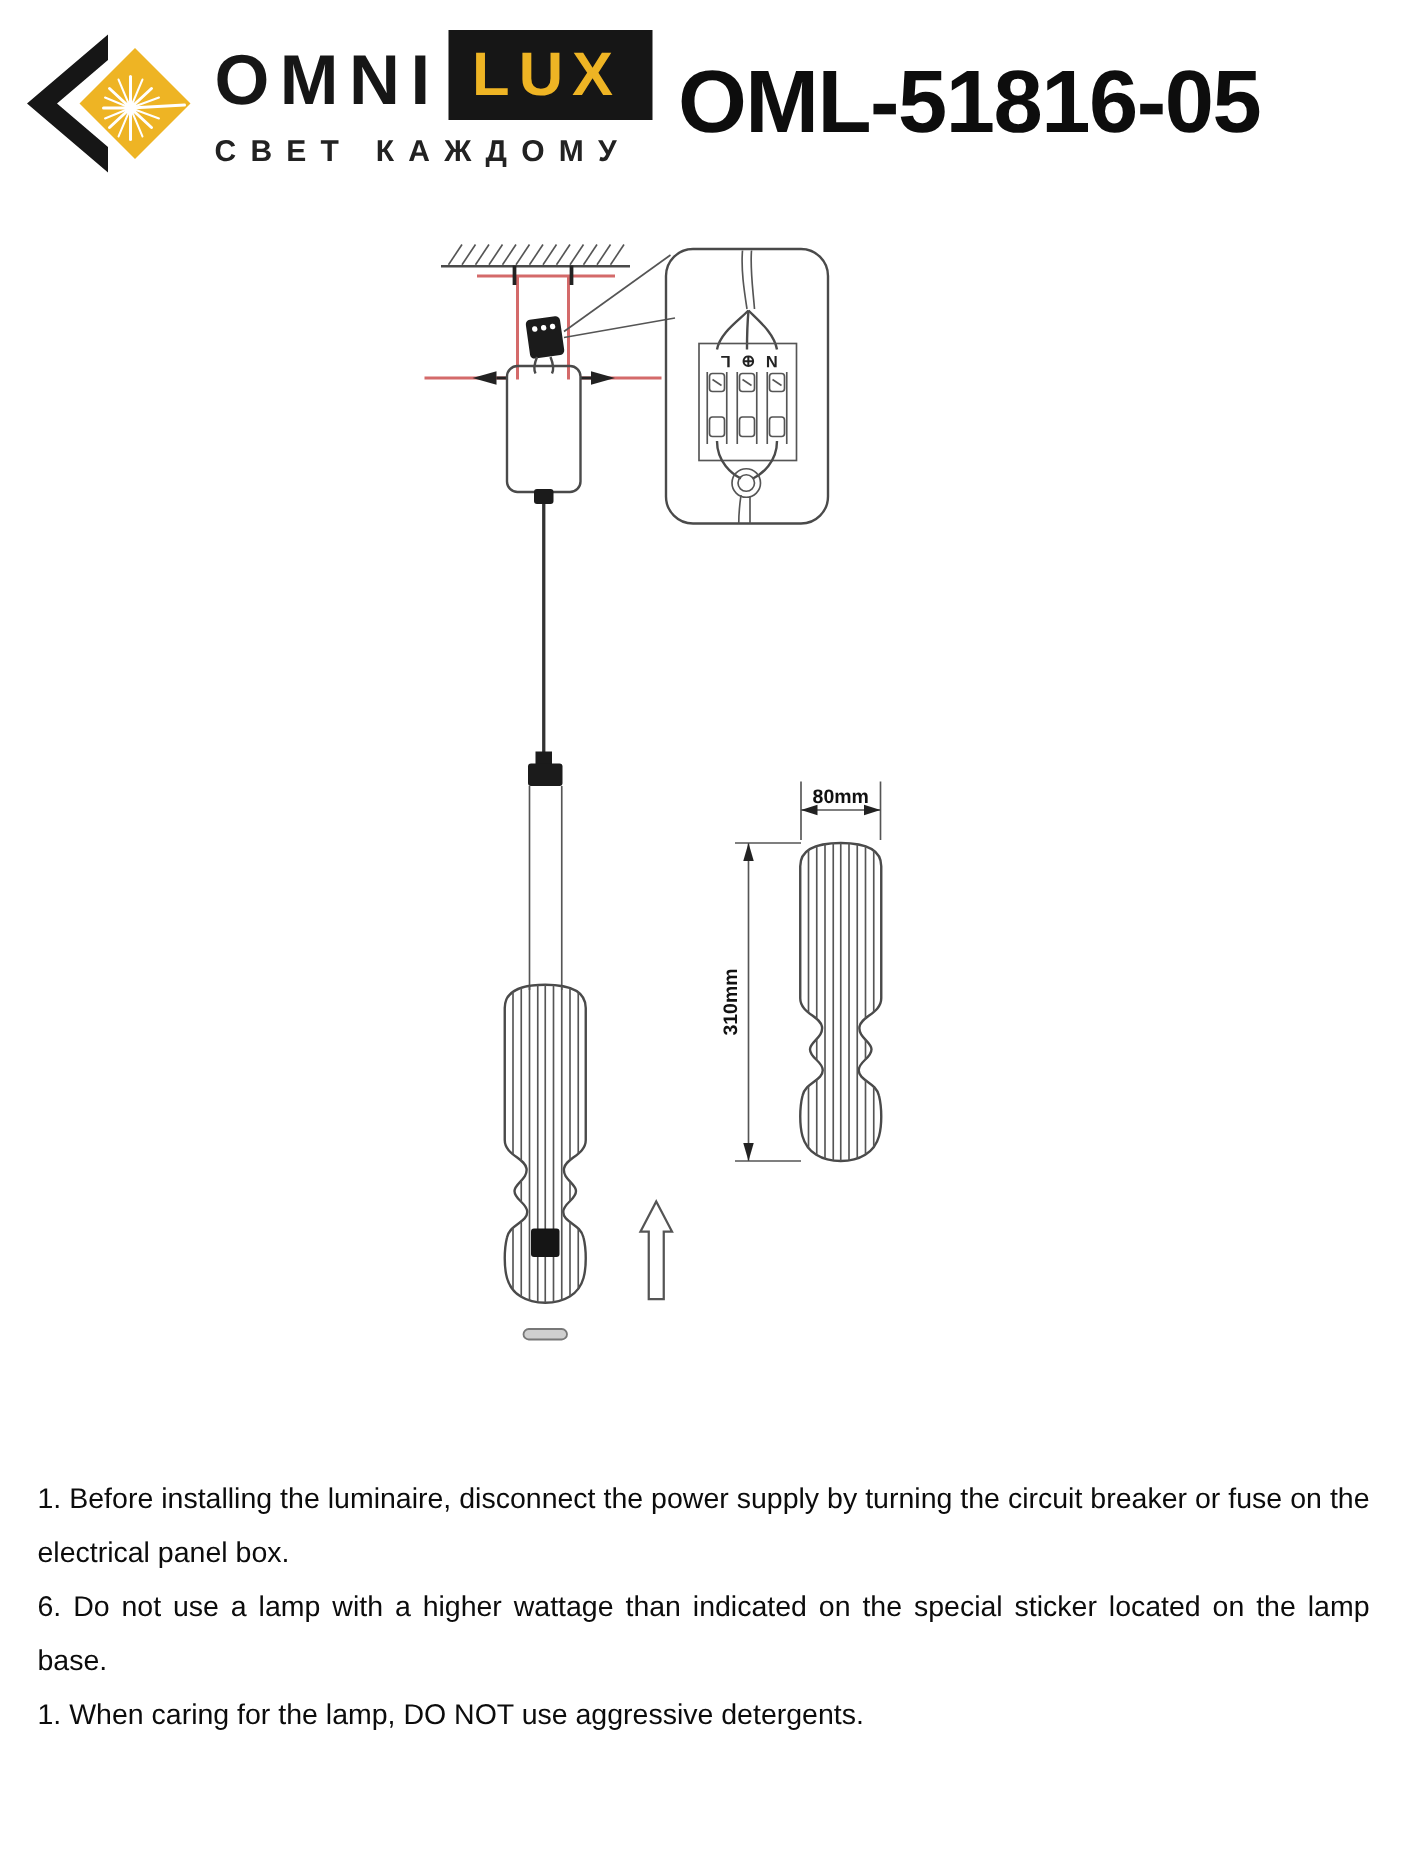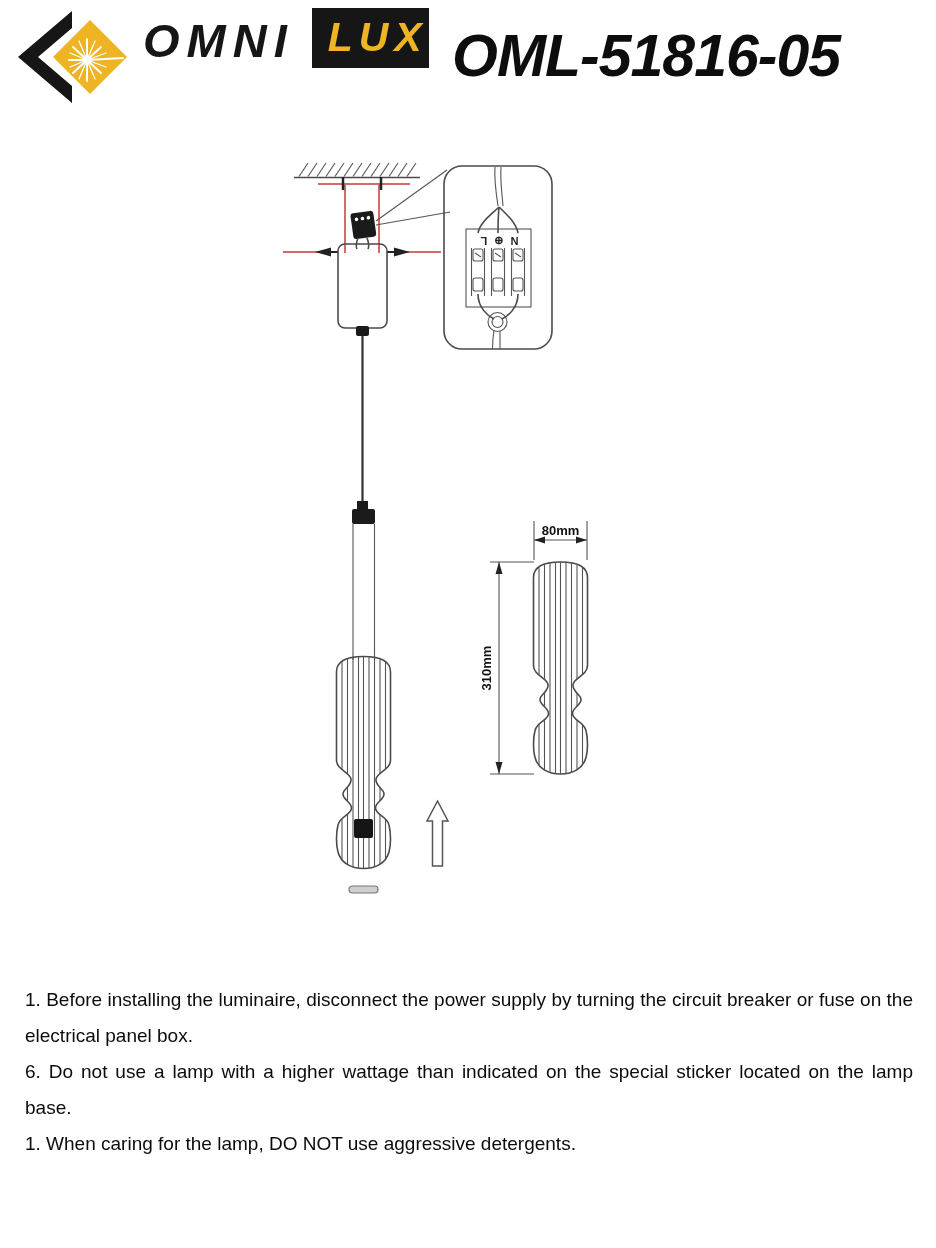--- a/index.html
+++ b/index.html
@@ -13,7 +13,7 @@
   .page{position:relative;width:936px;height:1248px;background:#fff;overflow:hidden;}
 
   
-  .header{position:absolute;left:0;top:0;width:936px;height:120px;font-style:italic;}
+  .header{position:absolute;left:0;top:12px;width:936px;height:120px;}
   .logo{position:absolute;left:10px;top:5px;display:flex;align-items:flex-start;}
   .logo-mark{width:125px;height:105px;}
   .logo-text{margin-left:8px;display:flex;flex-direction:column;}

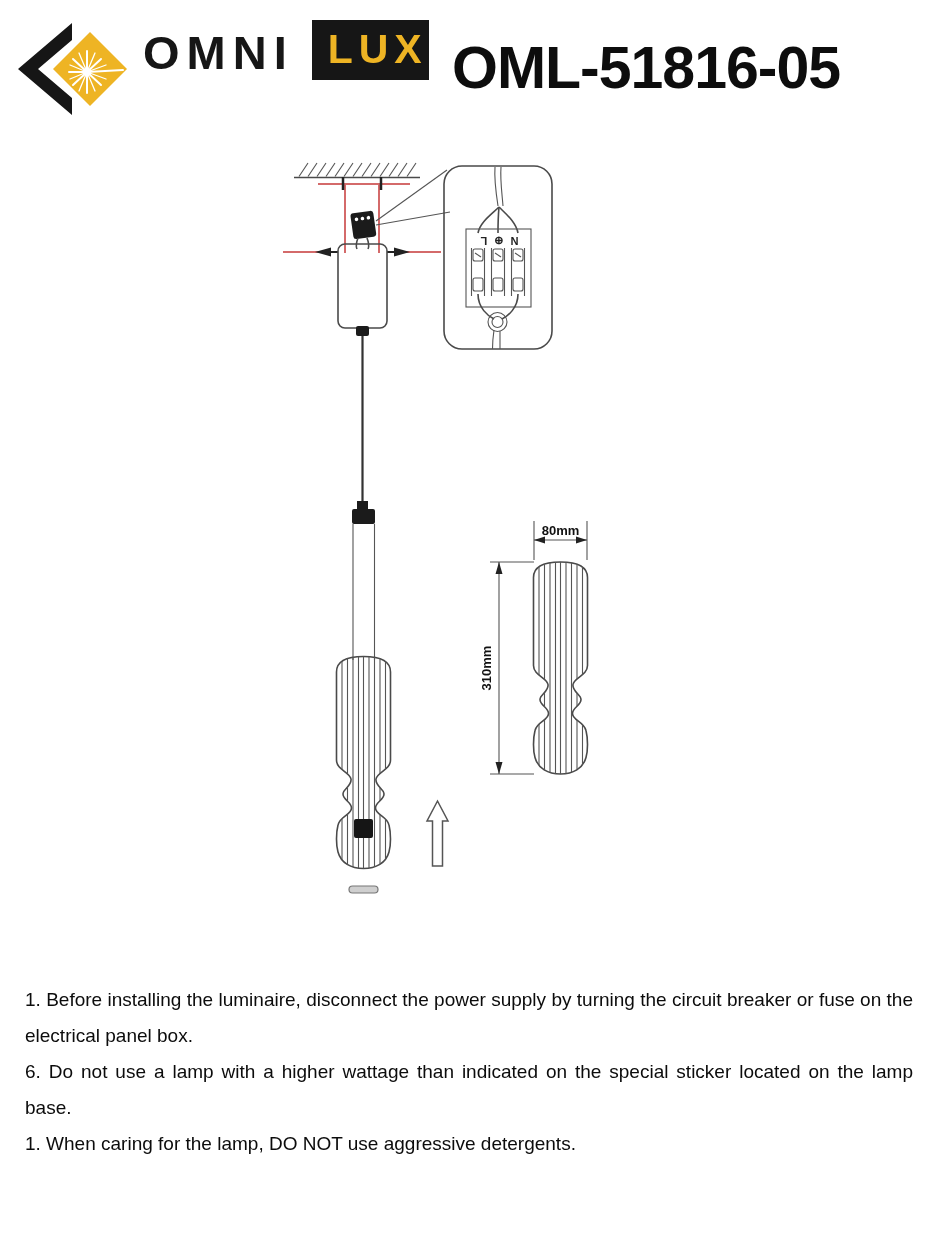--- a/index.html
+++ b/index.html
@@ -19,9 +19,9 @@
   .logo-text{margin-left:8px;display:flex;flex-direction:column;}
   .logo-row{display:flex;align-items:center;height:64px;}
   .omni{font-size:47px;font-weight:bold;letter-spacing:7px;color:#161616;line-height:1;margin-top:6px;}
-  .luxbox{margin-left:18px;margin-top:2px;background:#161616;color:var(--brand_yellow);
+  .luxbox{margin-left:5px;margin-top:2px;background:#161616;color:var(--brand_yellow);
           font-size:41px;font-weight:bold;letter-spacing:6px;
-          padding:9px 1px 10px 16px;line-height:1;}
+          padding:9px 20px 10px 16px;line-height:1;}
   .tagline{margin-top:9px;font-size:20px;font-weight:bold;letter-spacing:9.5px;color:#222;white-space:nowrap;}
   .model{position:absolute;left:452px;top:22px;width:460px;text-align:left;
          font-size:59px;font-weight:bold;letter-spacing:-1px;color:#0d0d0d;white-space:nowrap;}

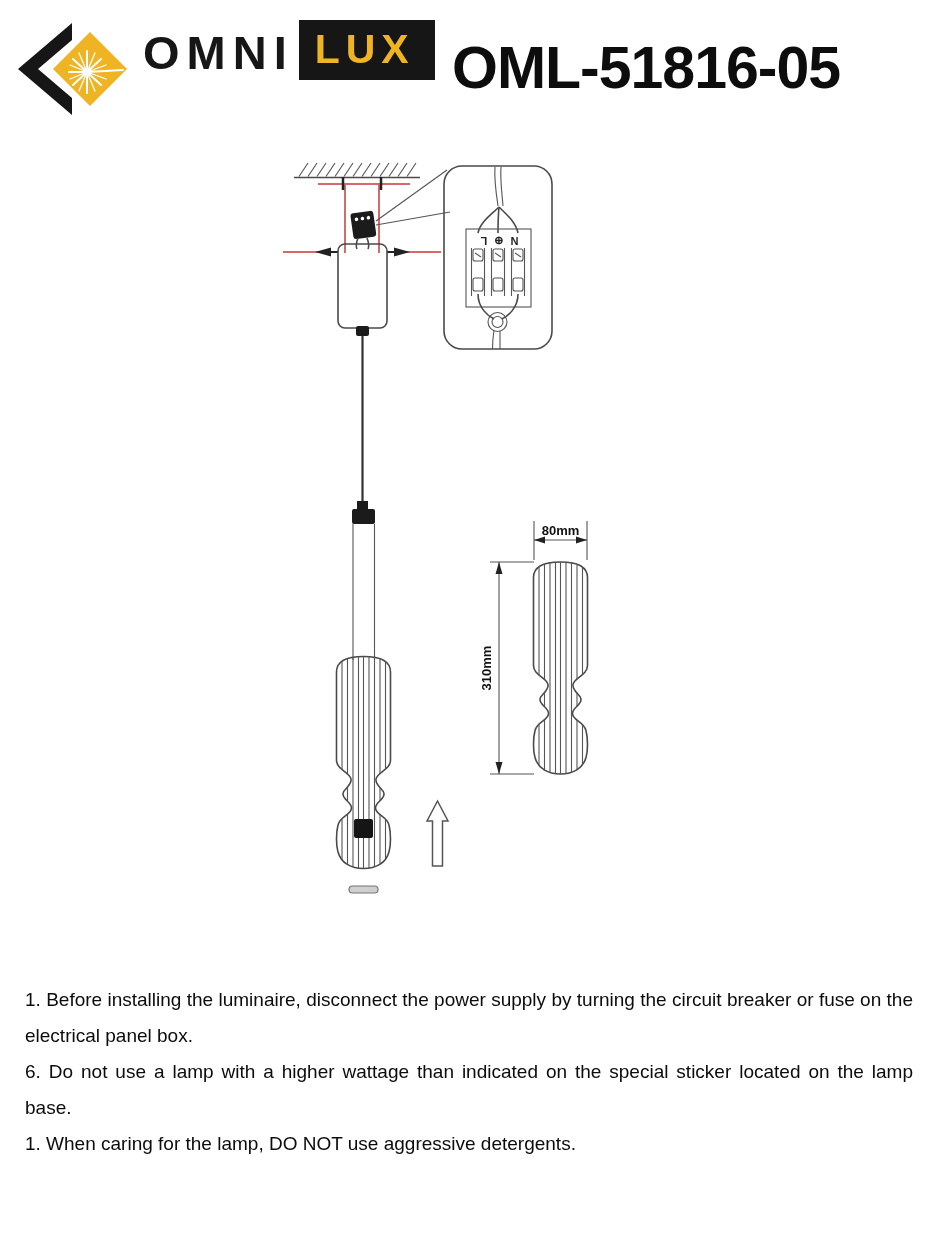--- a/index.html
+++ b/index.html
@@ -77,6 +77,7 @@
           <span class="omni">OMNI</span>
           <span class="luxbox">LUX</span>
         </div>
+        <span class="tagline">СВЕТ КАЖДОМУ</span>
       </div>
     </div>
     <div class="model">OML-51816-05</div>

